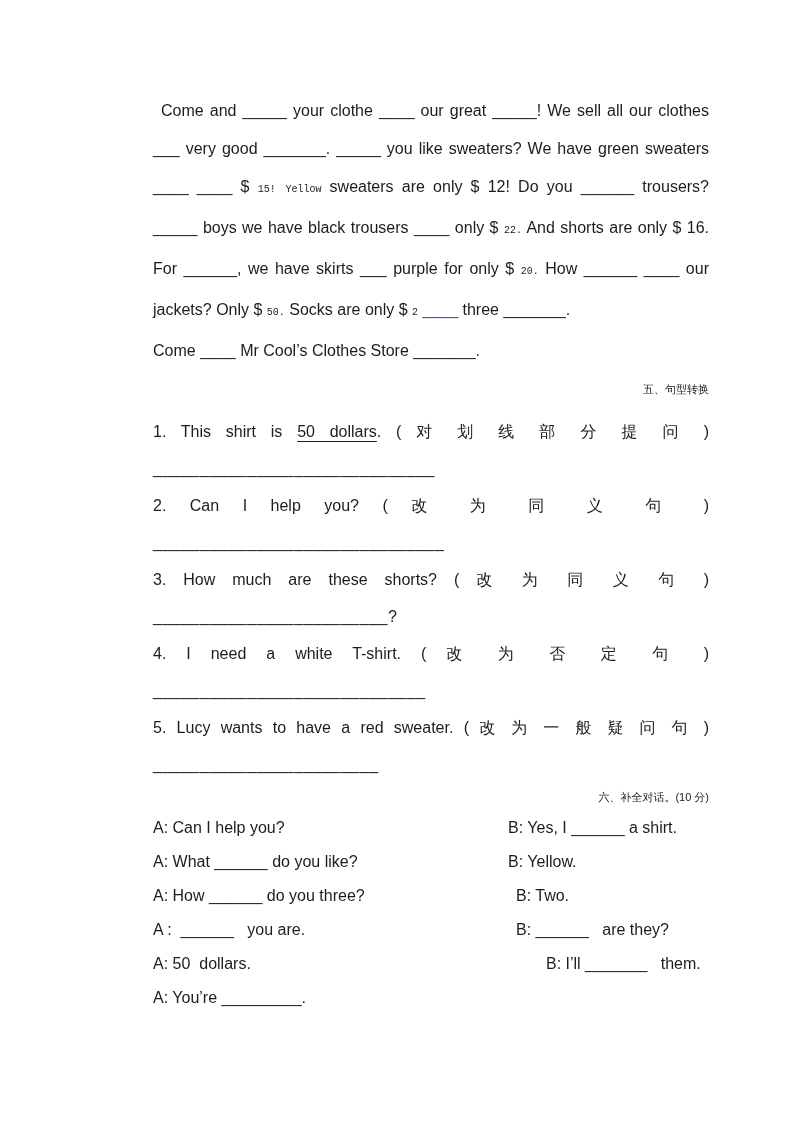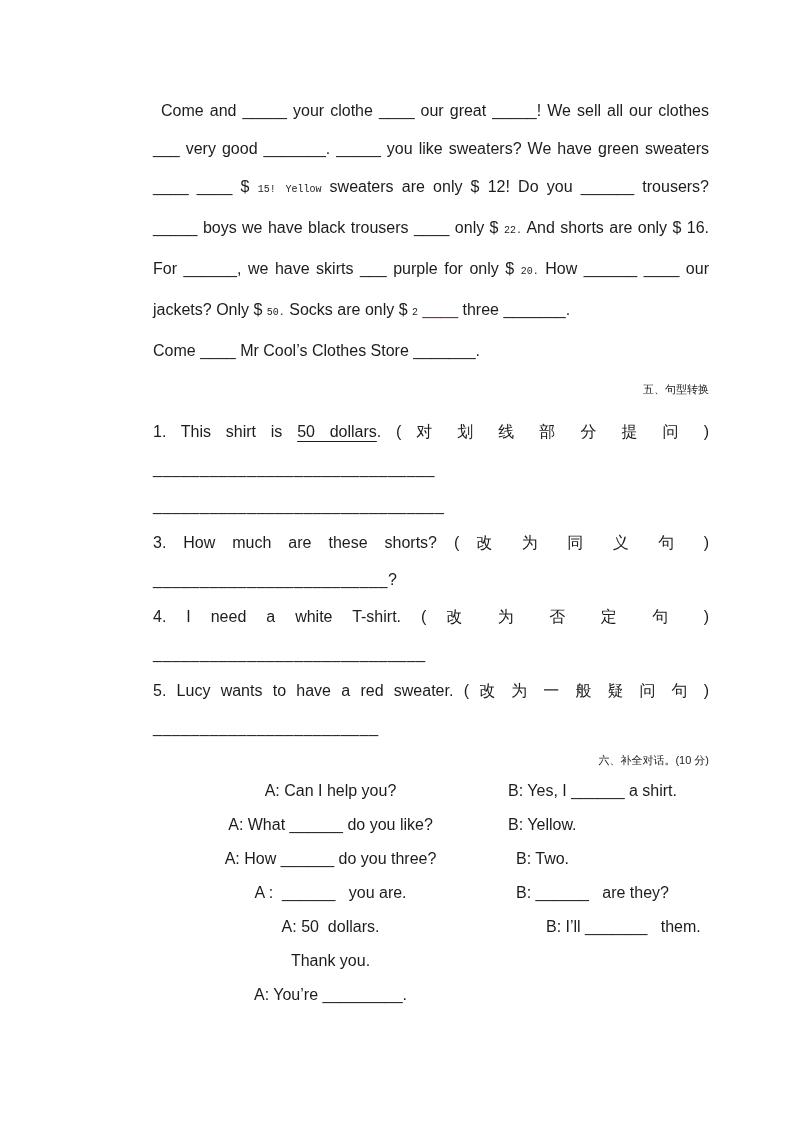--- a/index.html
+++ b/index.html
@@ -44,7 +44,7 @@
     text-decoration: underline;
     text-underline-offset: 4px;
   }
-  .gray { color: #7f1d1d; }
+  .gray { color: #1d4ed8; }
 
   
   .cn-head {

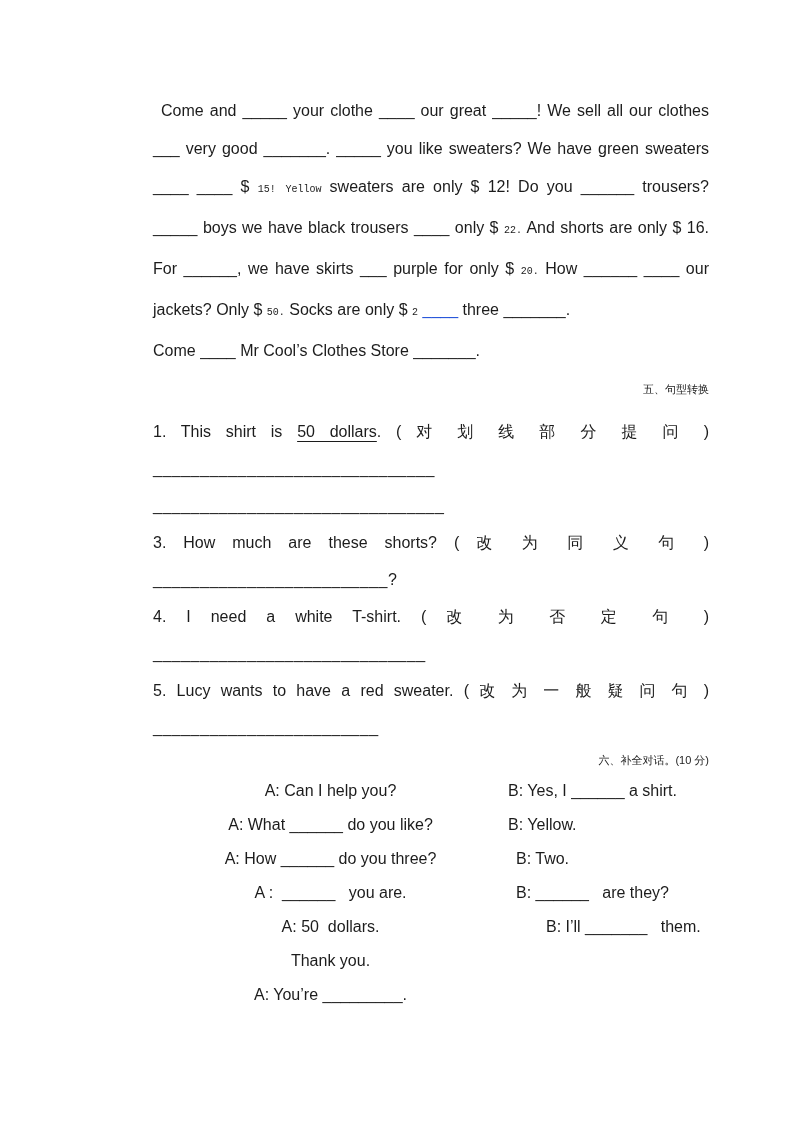--- a/index.html
+++ b/index.html
@@ -100,6 +100,7 @@
       <div class="line j"><span>1. This shirt is </span><span class="u">50 dollars</span><span>. ( 对 划 线 部 分 提 问 )</span></div>
       <div class="line blank">______________________________</div>
 
+      <div class="line j"><span>2. Can I help you? ( 改 为 同 义 句 )</span></div>
       <div class="line blank">_______________________________</div>
 
       <div class="line j"><span>3. How much are these shorts? ( 改 为 同 义 句 )</span></div>

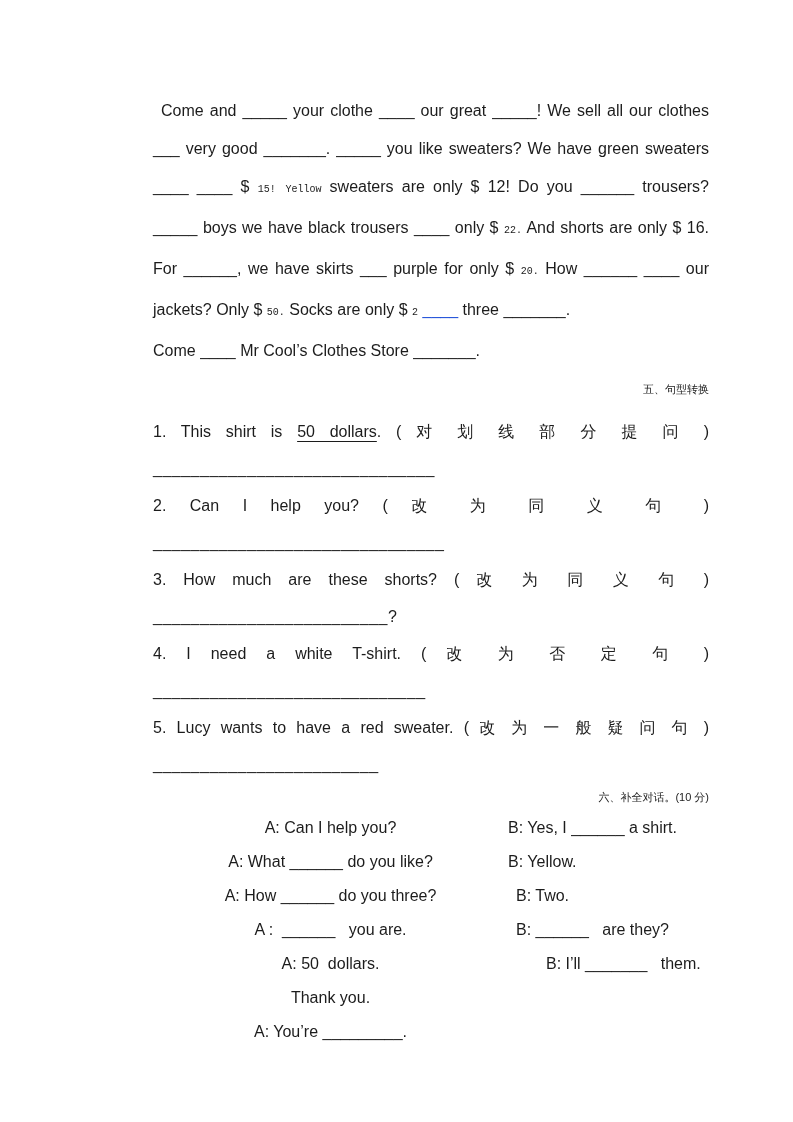--- a/index.html
+++ b/index.html
@@ -73,7 +73,7 @@
     line-height: 34px;
     white-space: pre-wrap;
   }
-  .drow .a { width: 355px; flex: none; text-align: center; }
+  .drow .a { width: 355px; flex: none; }
   .drow .b { flex: none; }
   .drow .b.ind8  { padding-left: 8px; }
   .drow .b.ind38 { padding-left: 38px; }

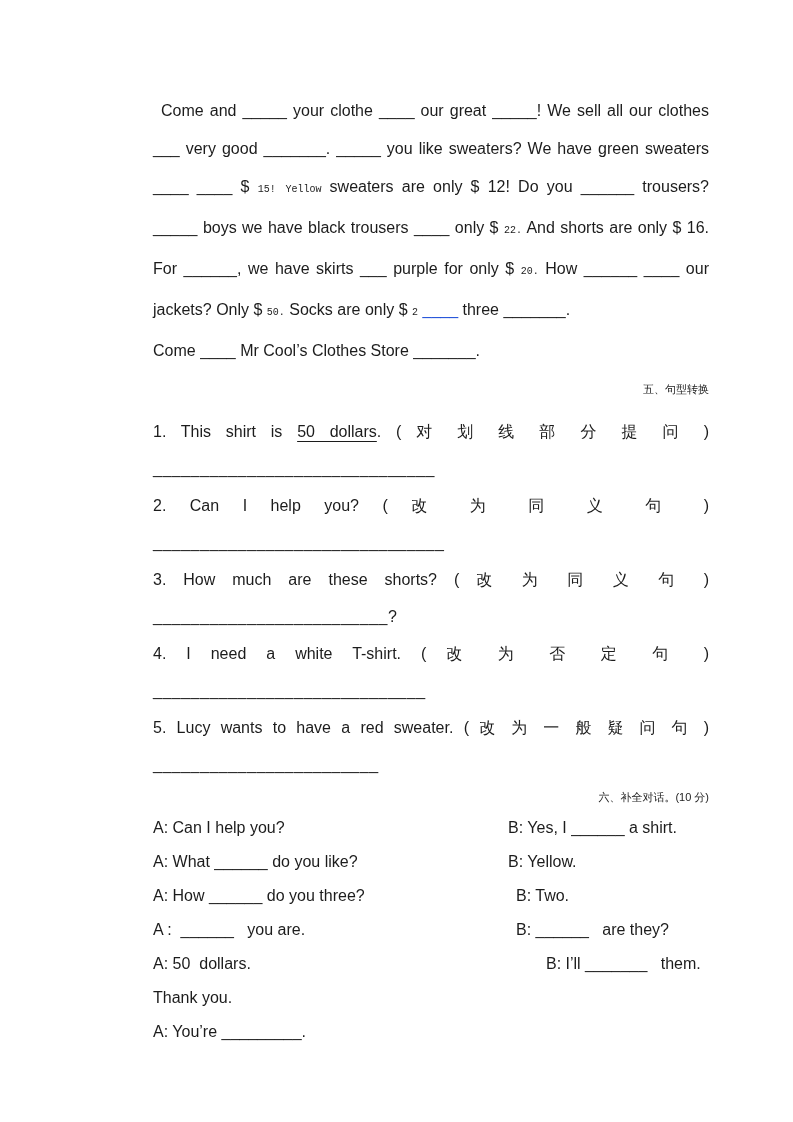--- a/index.html
+++ b/index.html
@@ -137,10 +137,6 @@
         <div class="b ind38">B: I’ll _______   them.</div>
       </div>
       <div class="drow">
-        <div class="a">Thank you.</div>
-        <div class="b"></div>
-      </div>
-      <div class="drow">
         <div class="a">A: You’re _________.</div>
         <div class="b"></div>
       </div>

